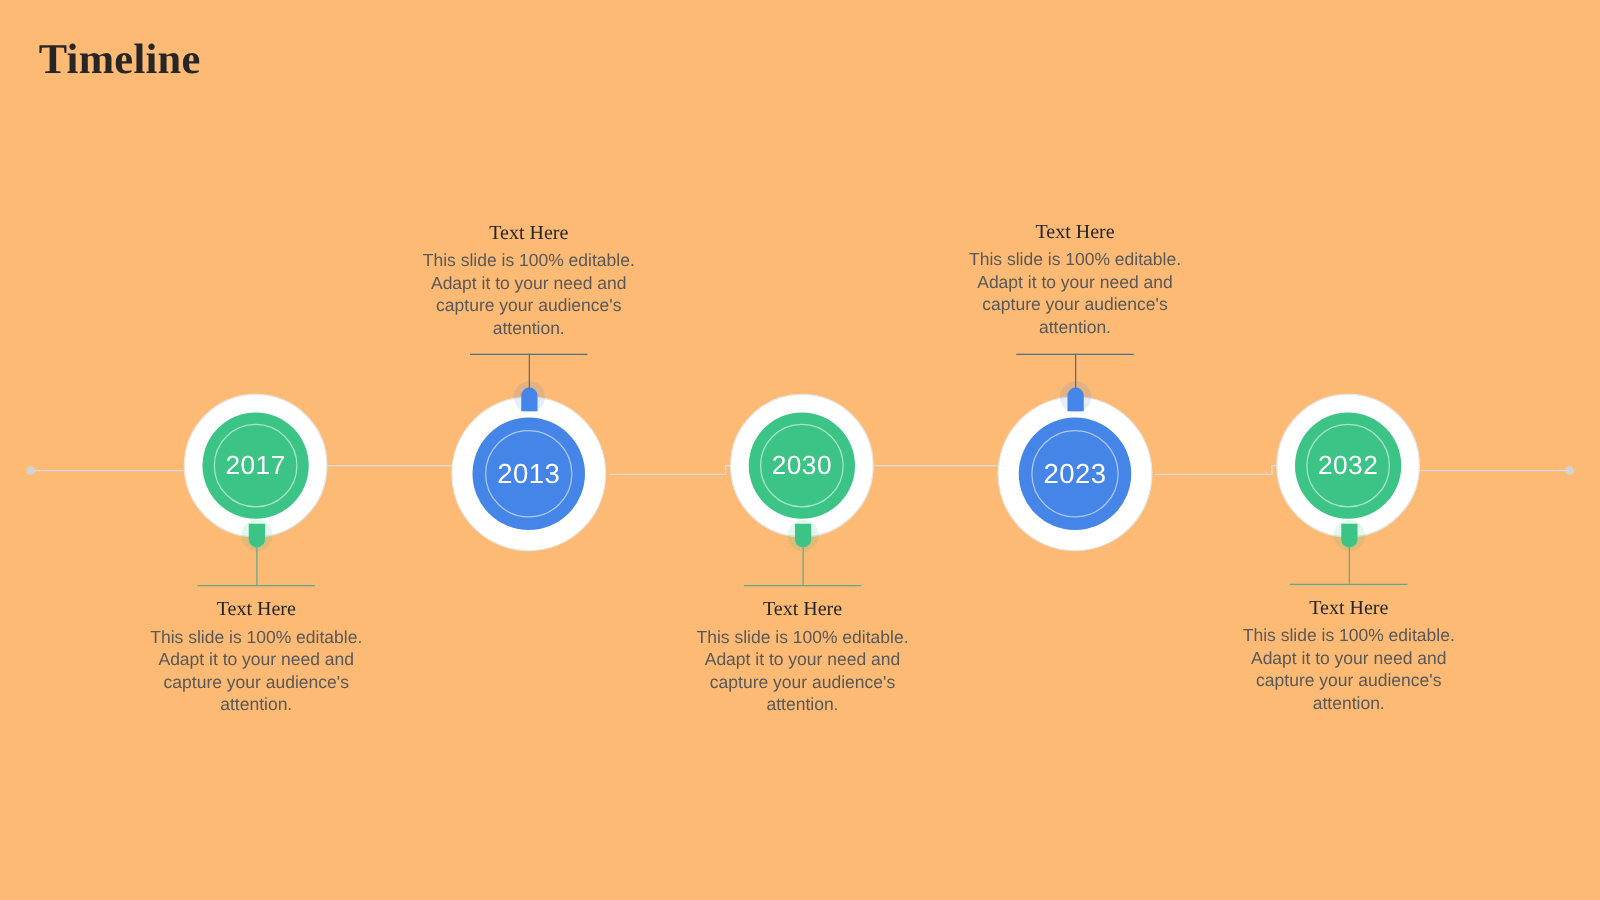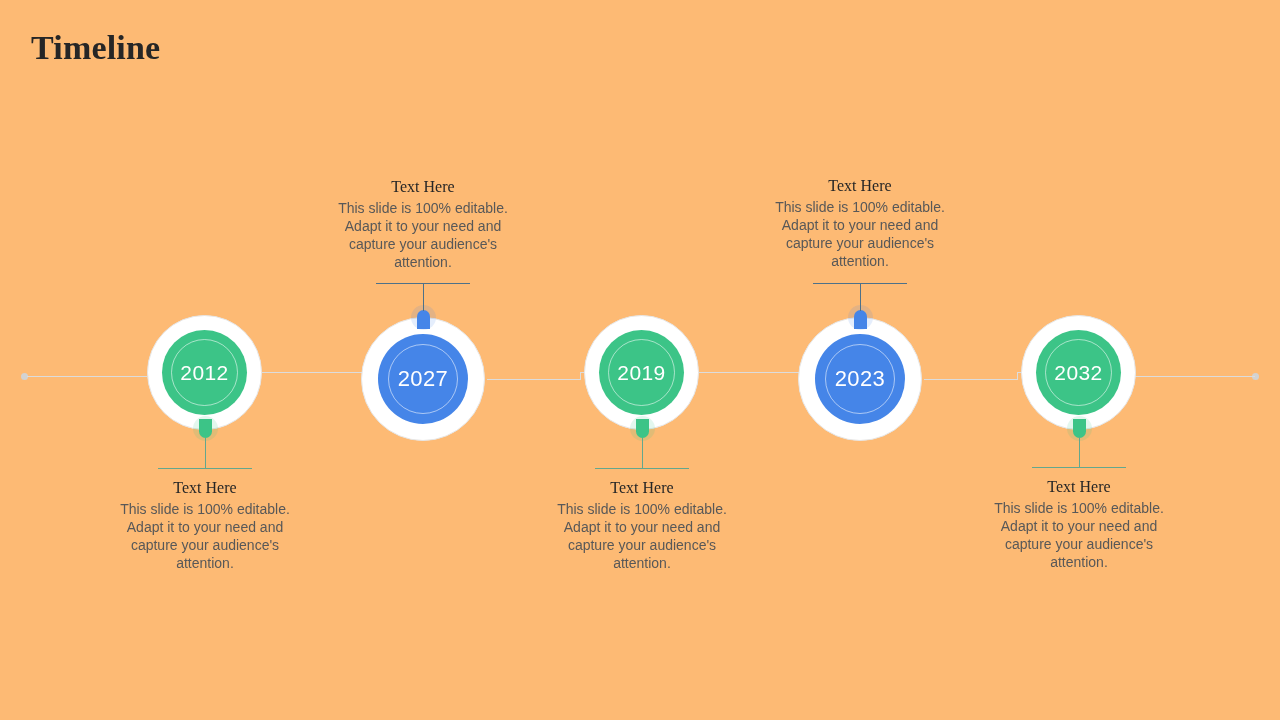--- a/index.html
+++ b/index.html
@@ -183,7 +183,7 @@
     <div class="outer-ring" style="left:147px; top:315px; width:115px; height:115px;"></div>
     <div class="disc" style="left:162px; top:330px; width:85px; height:85px; background:#3cc487;">
       <div class="inner-ring" style="left:9px; top:9px; width:67px; height:67px;"></div>
-      <span class="year">2012</span>
+      <span class="year">2017</span>
     </div>
   </div>
   <div class="pin-glow" style="left:193px; top:416px; width:25px; height:25px; background:#3cc487;"></div>

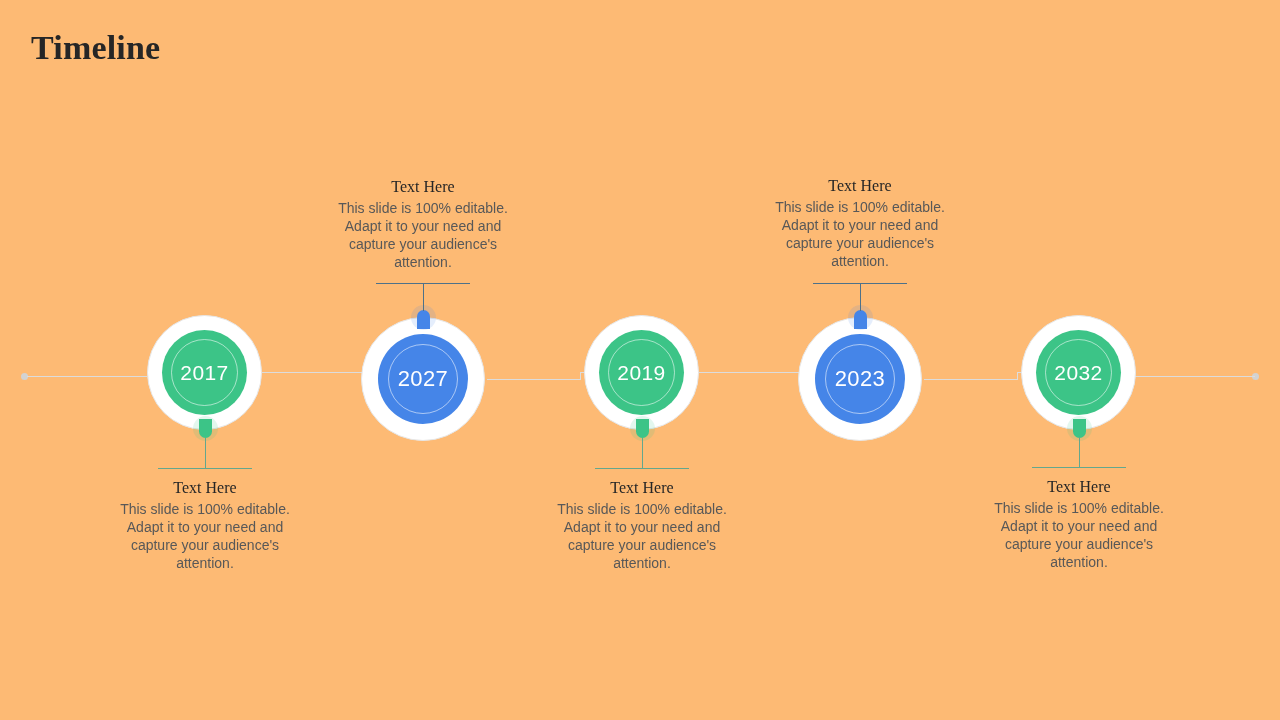--- a/index.html
+++ b/index.html
@@ -199,7 +199,7 @@
     <div class="outer-ring" style="left:361px; top:317px; width:124px; height:124px;"></div>
     <div class="disc" style="left:378px; top:334px; width:90px; height:90px; background:#4585e8;">
       <div class="inner-ring" style="left:10px; top:10px; width:70px; height:70px;"></div>
-      <span class="year">2027</span>
+      <span class="year">2013</span>
     </div>
   </div>
   <div class="pin-glow" style="left:411px; top:305px; width:25px; height:25px; background:#4585e8;"></div>

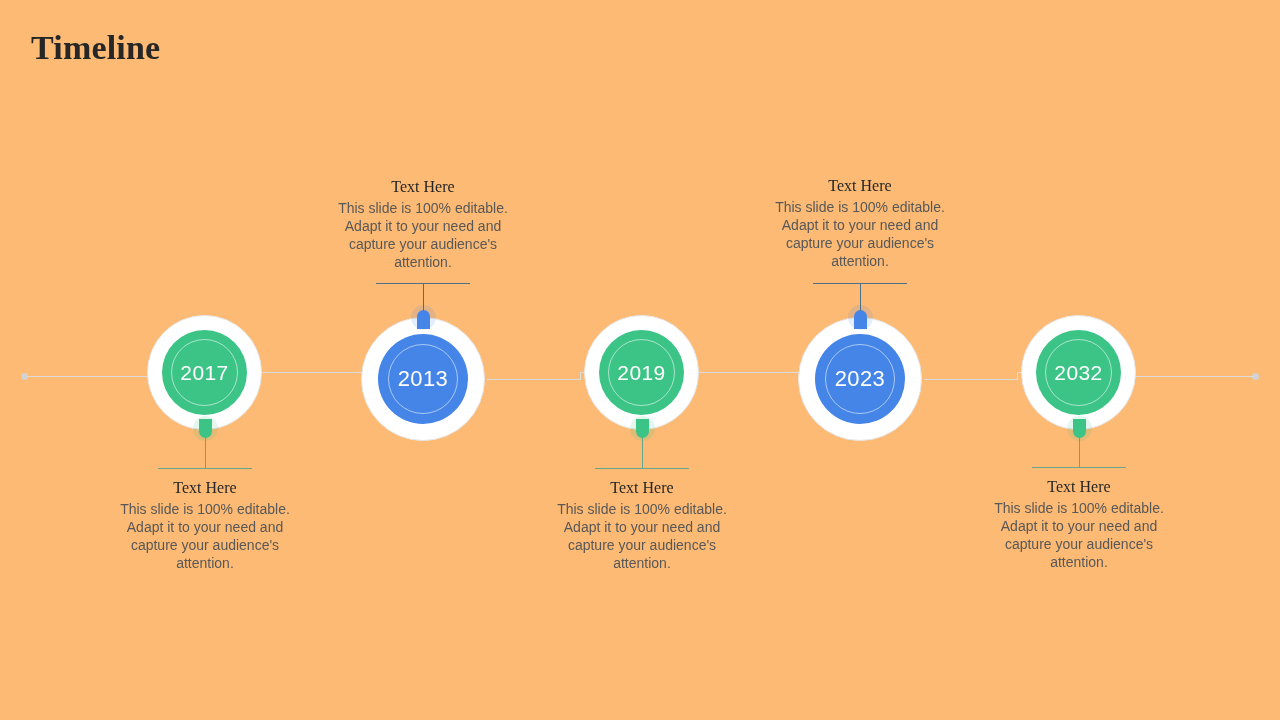--- a/index.html
+++ b/index.html
@@ -215,7 +215,7 @@
     <div class="outer-ring" style="left:584px; top:315px; width:115px; height:115px;"></div>
     <div class="disc" style="left:599px; top:330px; width:85px; height:85px; background:#3cc487;">
       <div class="inner-ring" style="left:9px; top:9px; width:67px; height:67px;"></div>
-      <span class="year">2019</span>
+      <span class="year">2030</span>
     </div>
   </div>
   <div class="pin-glow" style="left:630px; top:416px; width:25px; height:25px; background:#3cc487;"></div>

